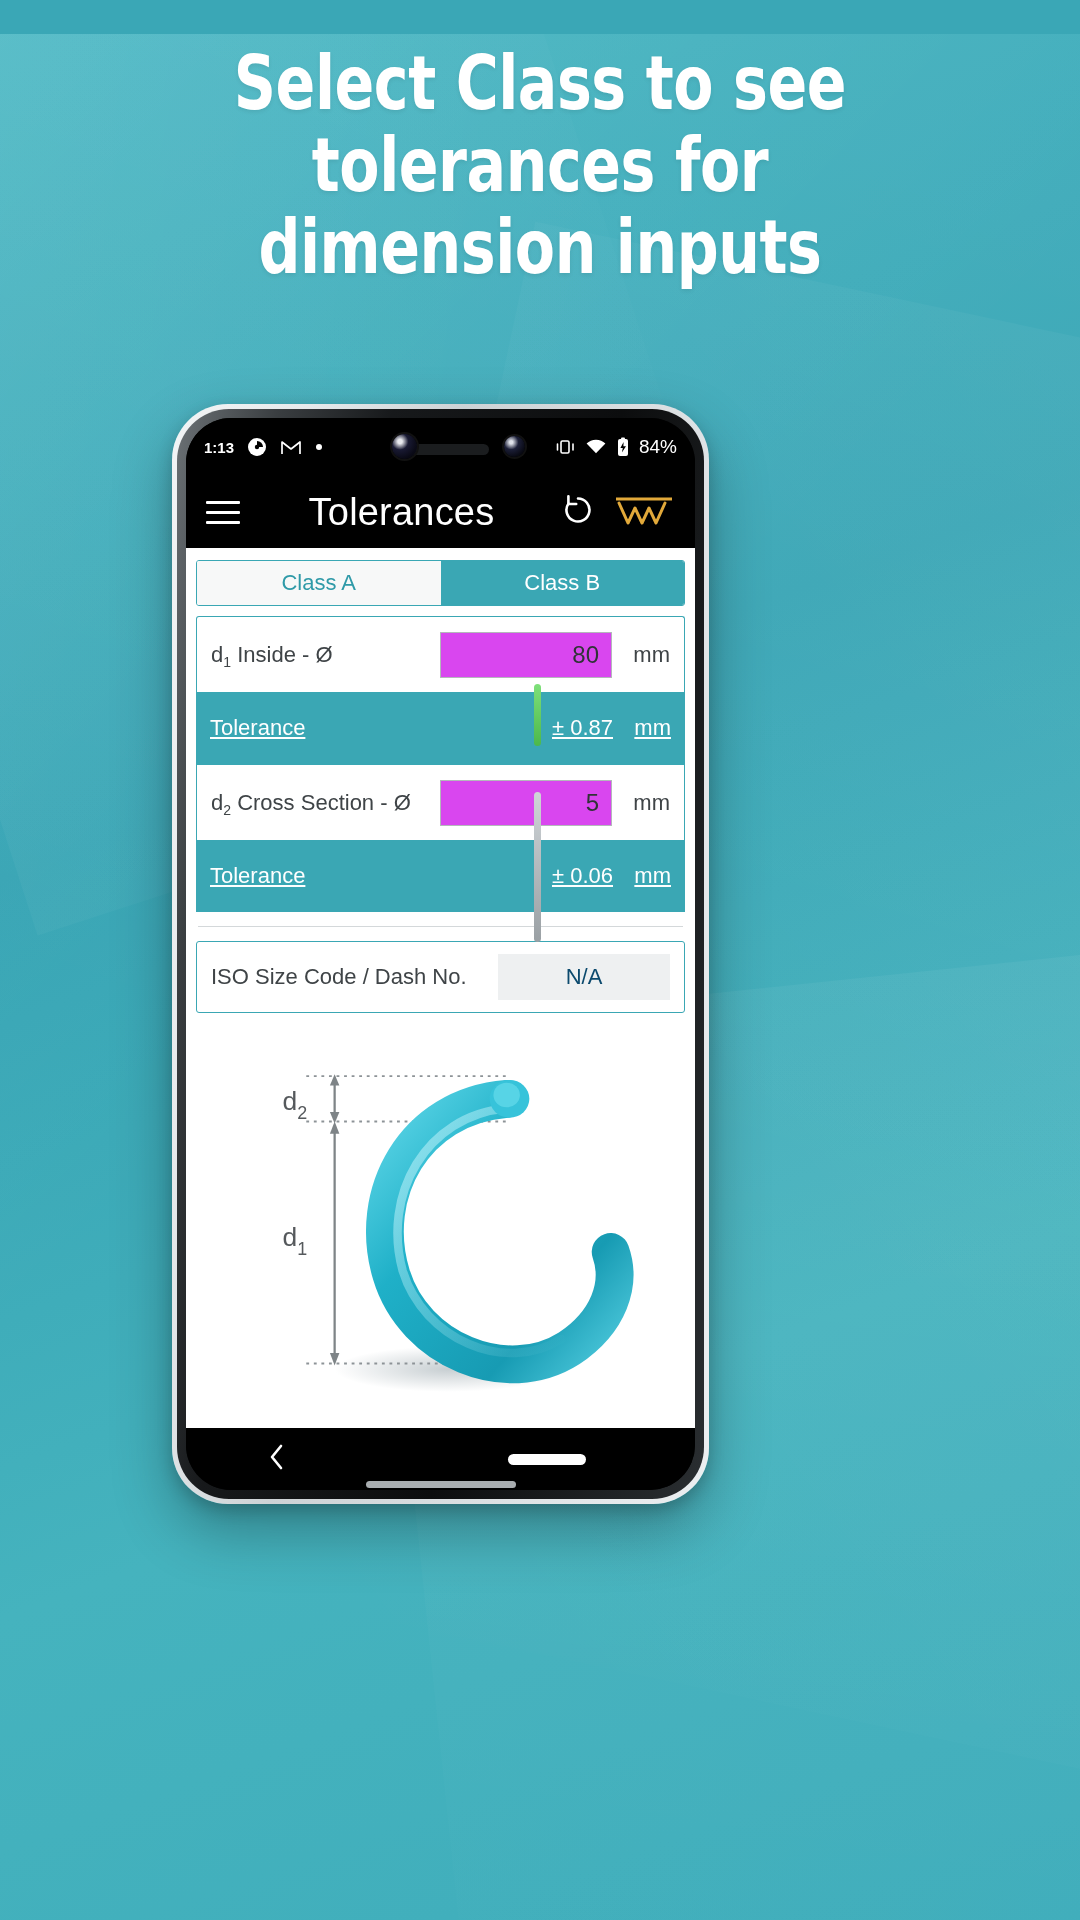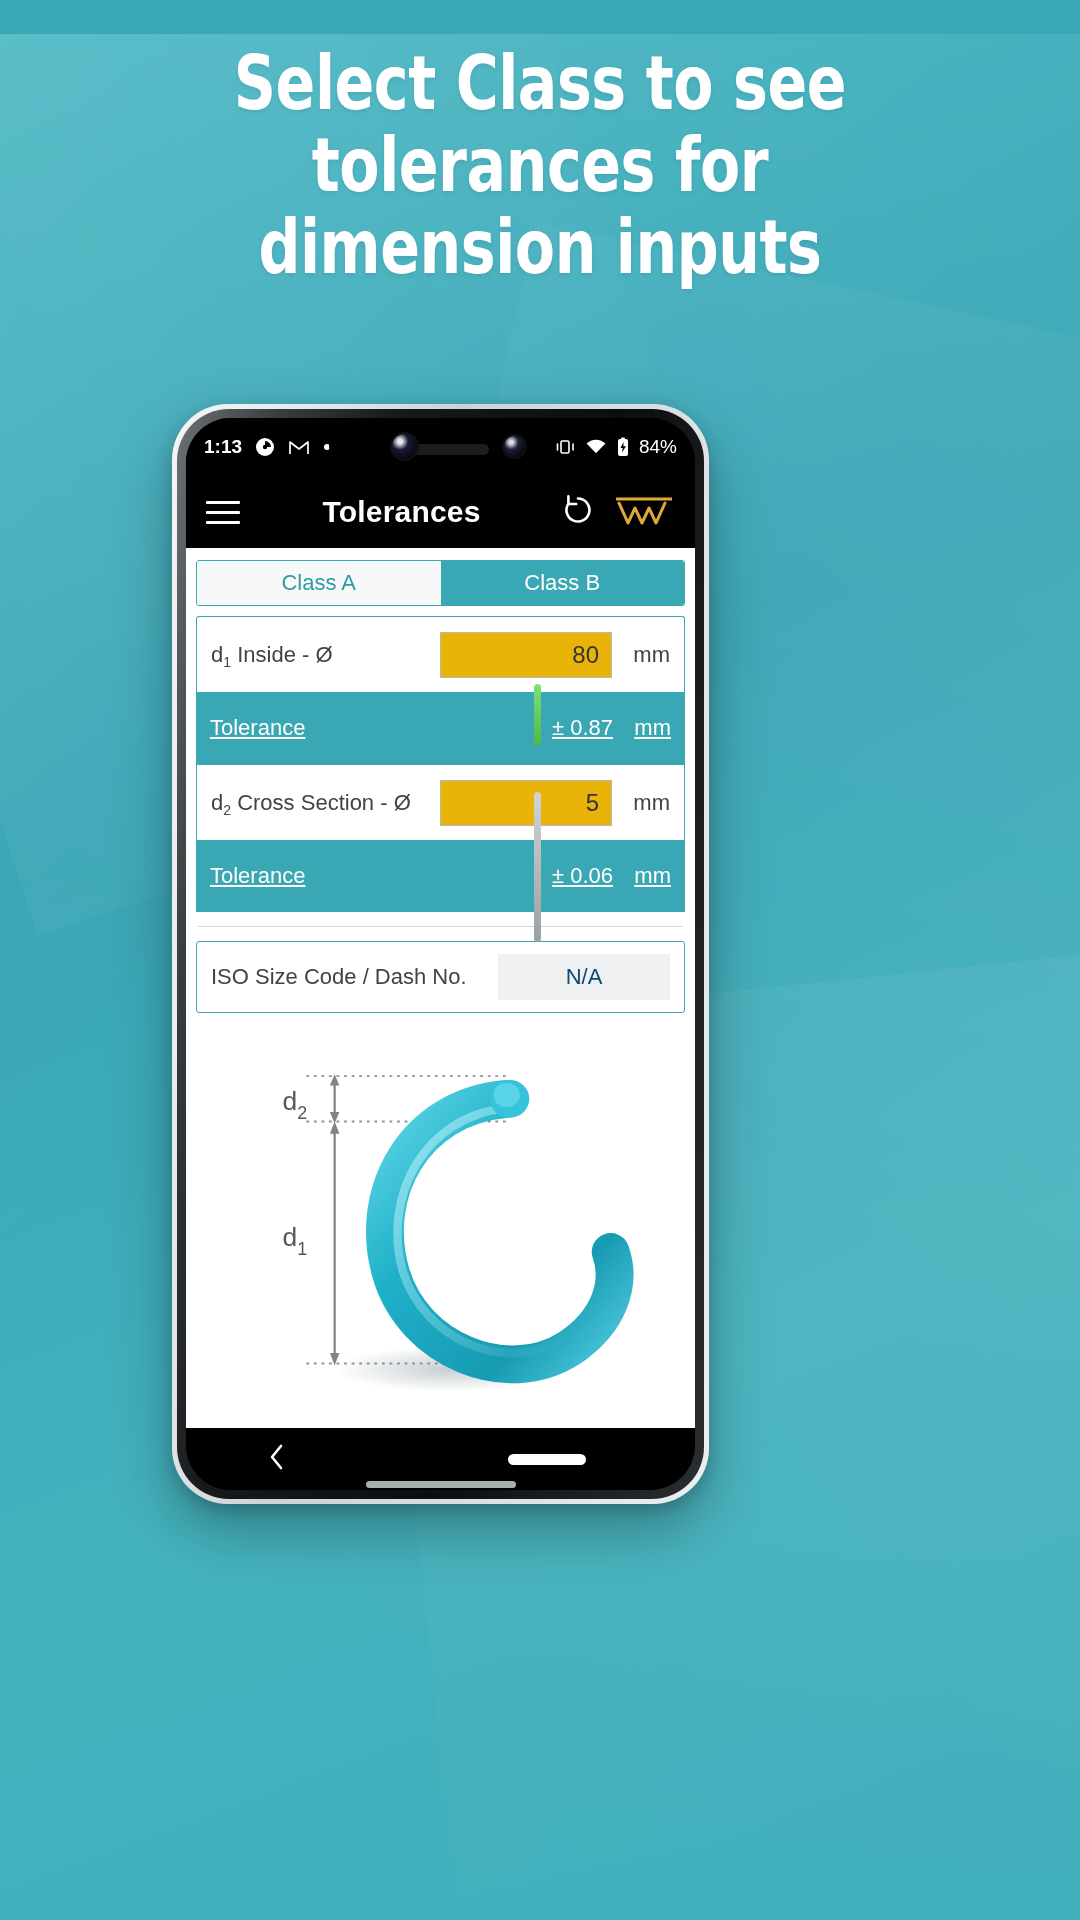--- a/index.html
+++ b/index.html
@@ -106,7 +106,7 @@
     padding:0 18px;
     color:#fff;
   }
-  #status-left { display:flex; align-items:center; gap:13px; font-size:19px; font-weight:bold; }
+  #status-left { display:flex; align-items:center; gap:13px; font-size:15px; font-weight:bold; }
   .sb-icon { display:inline-flex; align-items:center; }
   #status-right {
     margin-left:auto; display:flex; align-items:center; gap:9px;

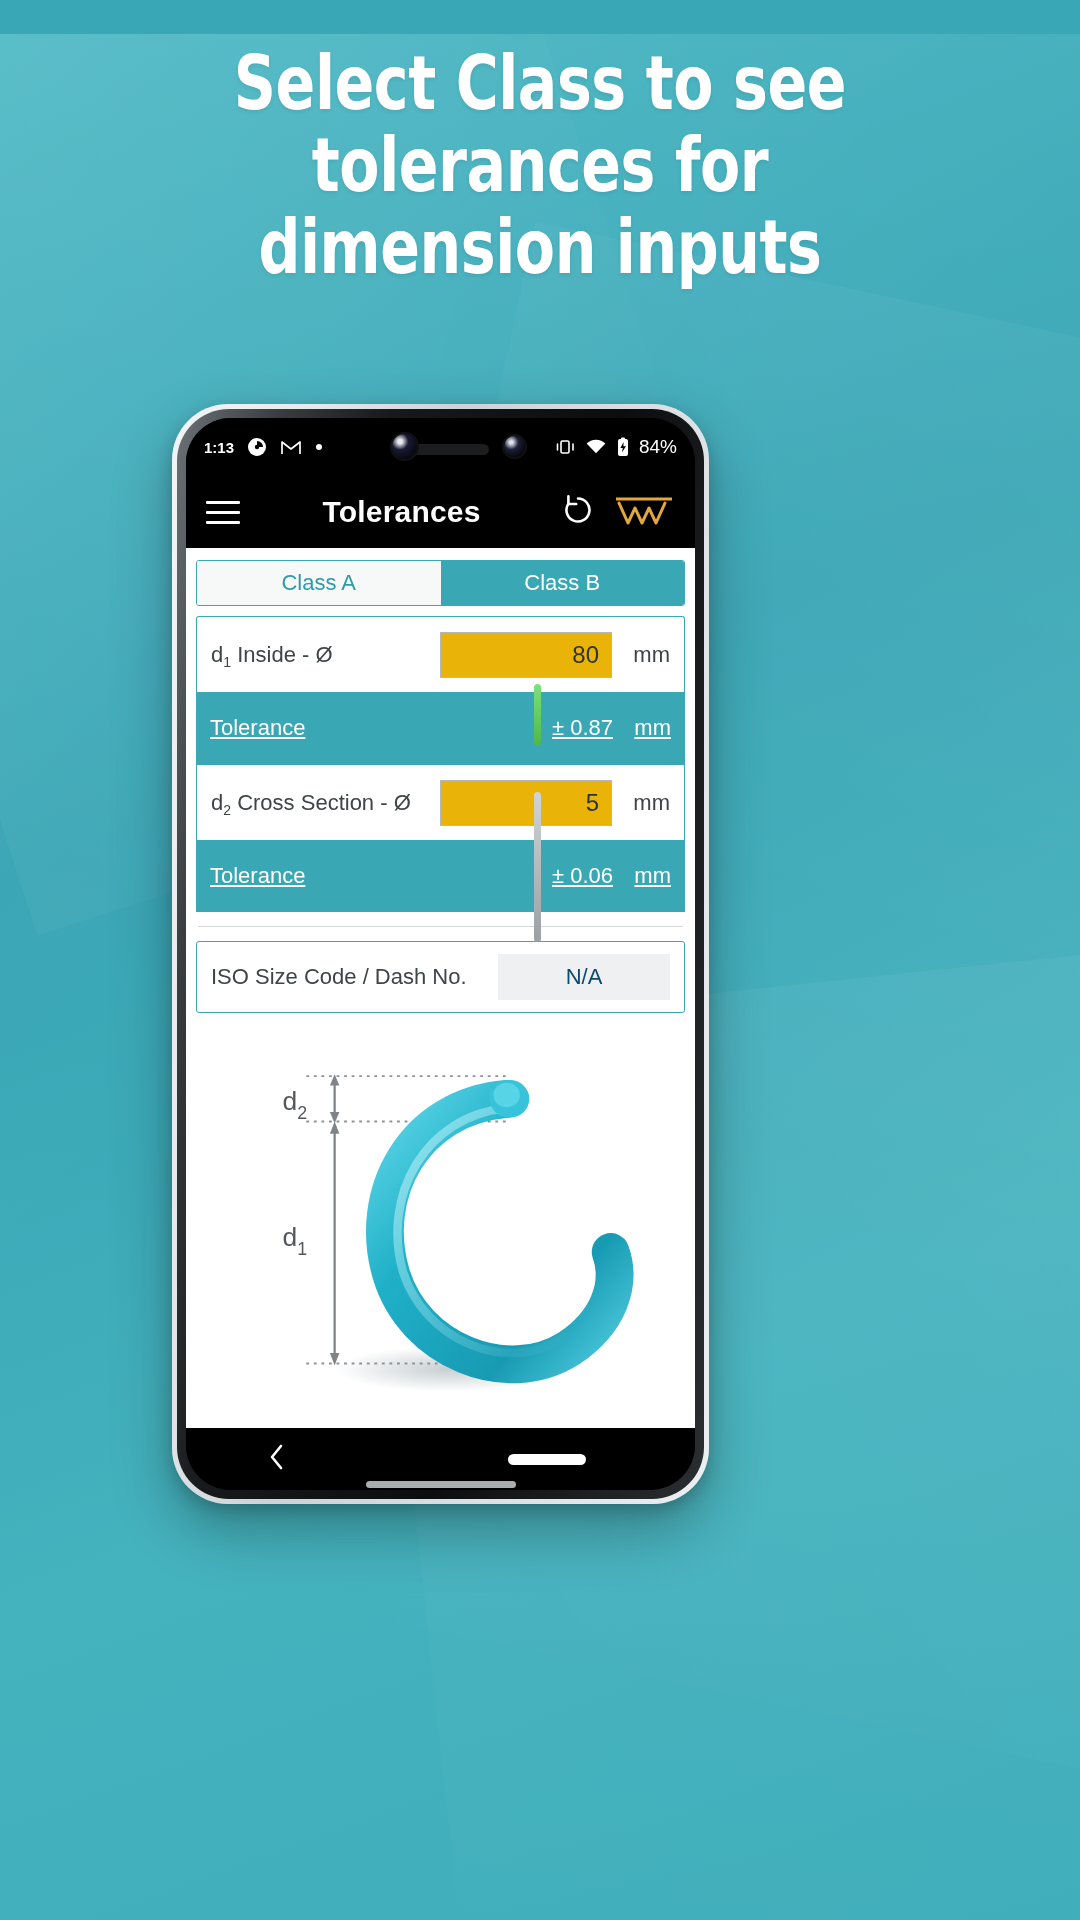--- a/index.html
+++ b/index.html
@@ -147,7 +147,7 @@
   #hamburger span { display:block; height:3px; background:#fff; border-radius:1px; }
   #appbar-title {
     flex:1; text-align:center;
-    font-size:30px; font-weight:700; letter-spacing:.2px;
+    font-size:38px; font-weight:400; letter-spacing:.2px;
     margin-left:4px;
   }
   #appbar-actions { display:flex; align-items:center; gap:16px; }

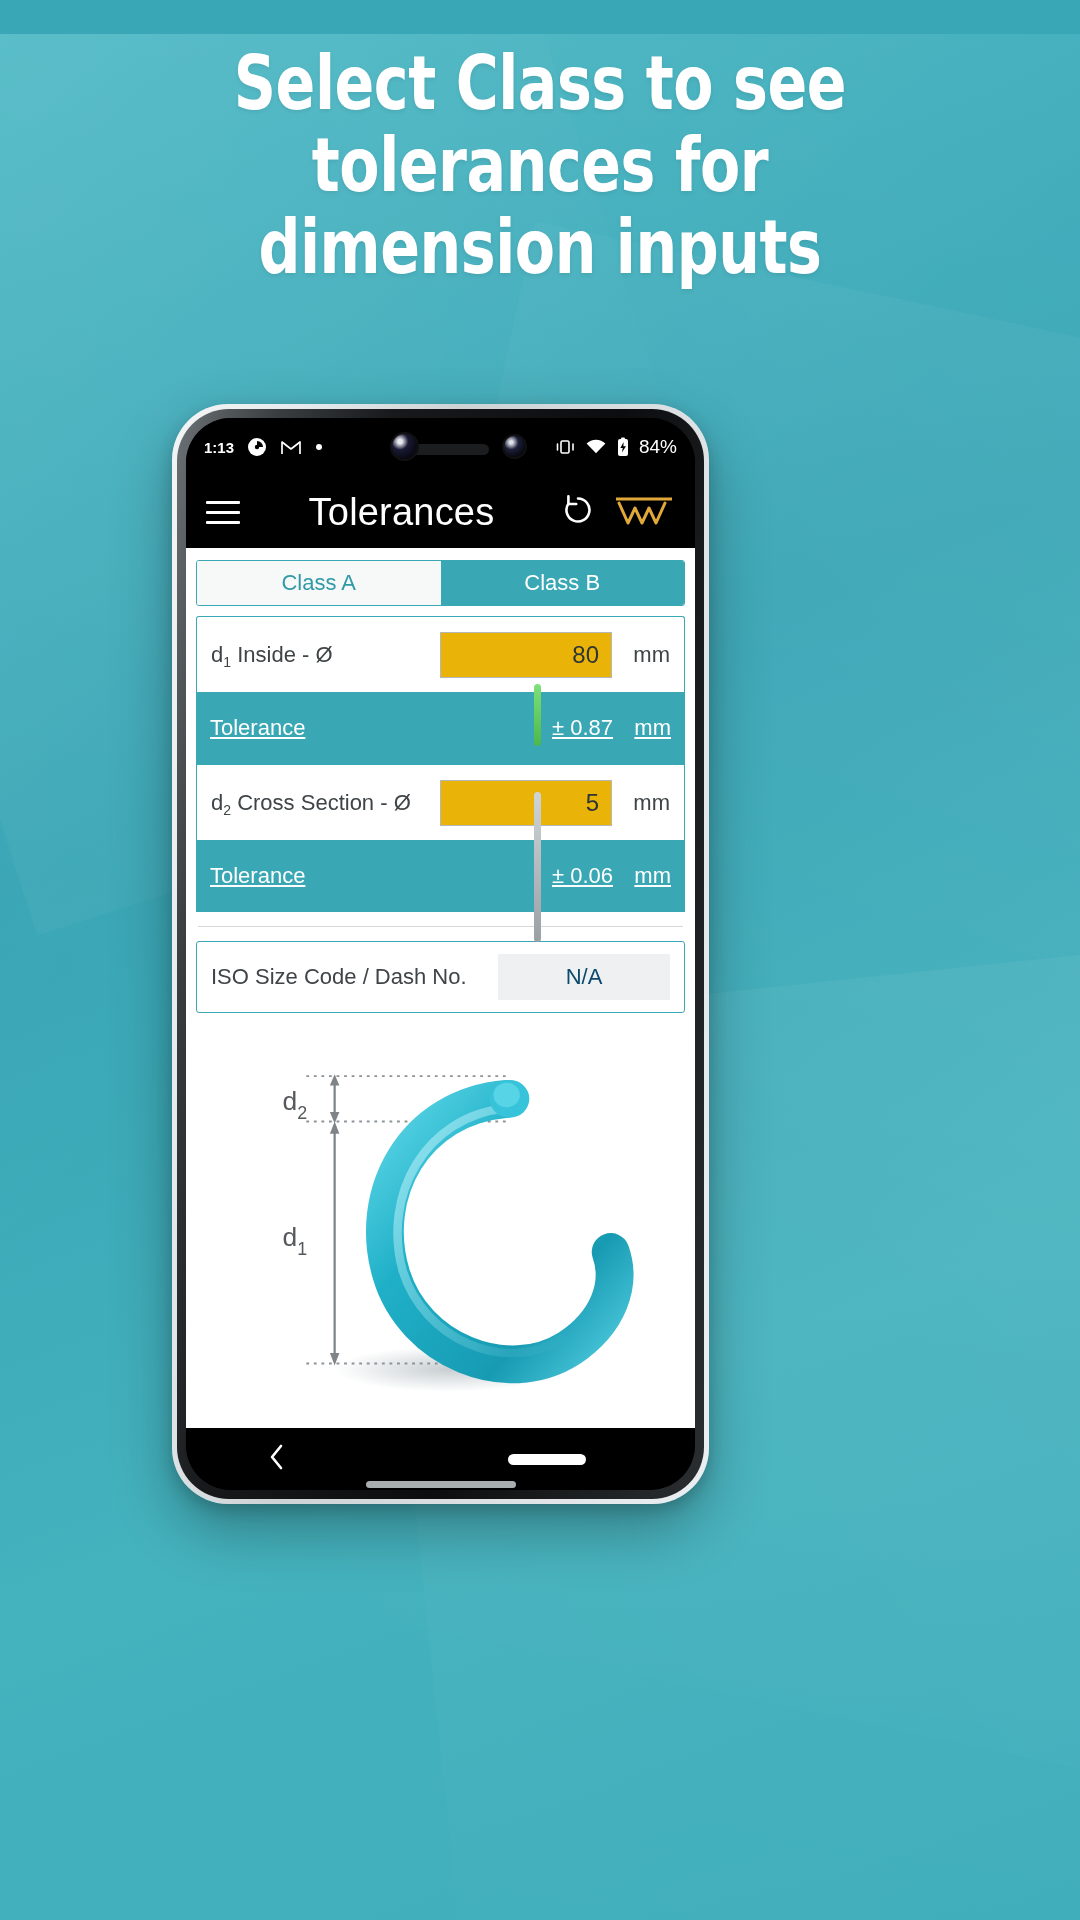--- a/index.html
+++ b/index.html
@@ -190,7 +190,7 @@
   .field-input {
     width:172px; height:46px;
     border:1px solid #b4b8bb;
-    background:#eab308;
+    background:#d946ef;
     display:flex; align-items:center; justify-content:flex-end;
     padding-right:12px;
     font-size:24px; color:#2f3436;

